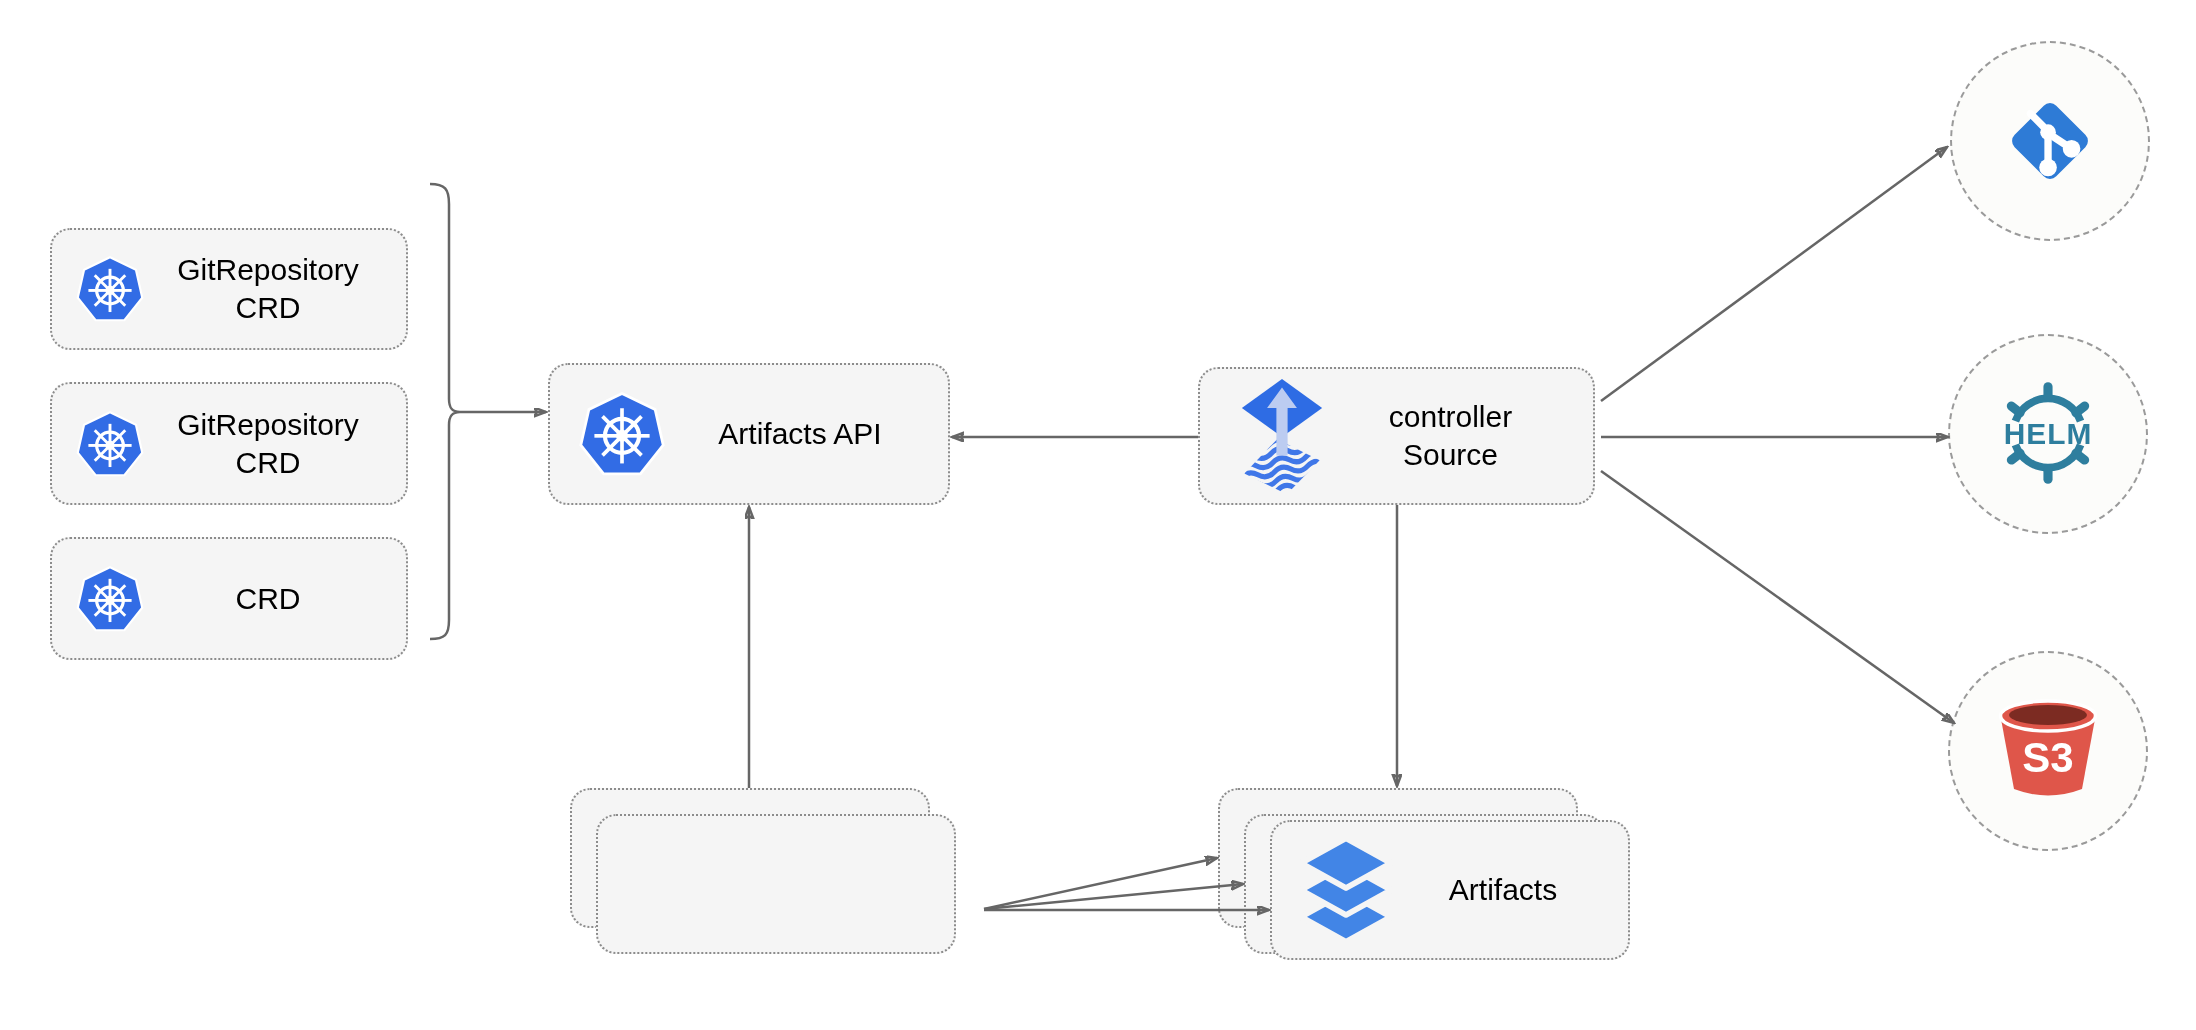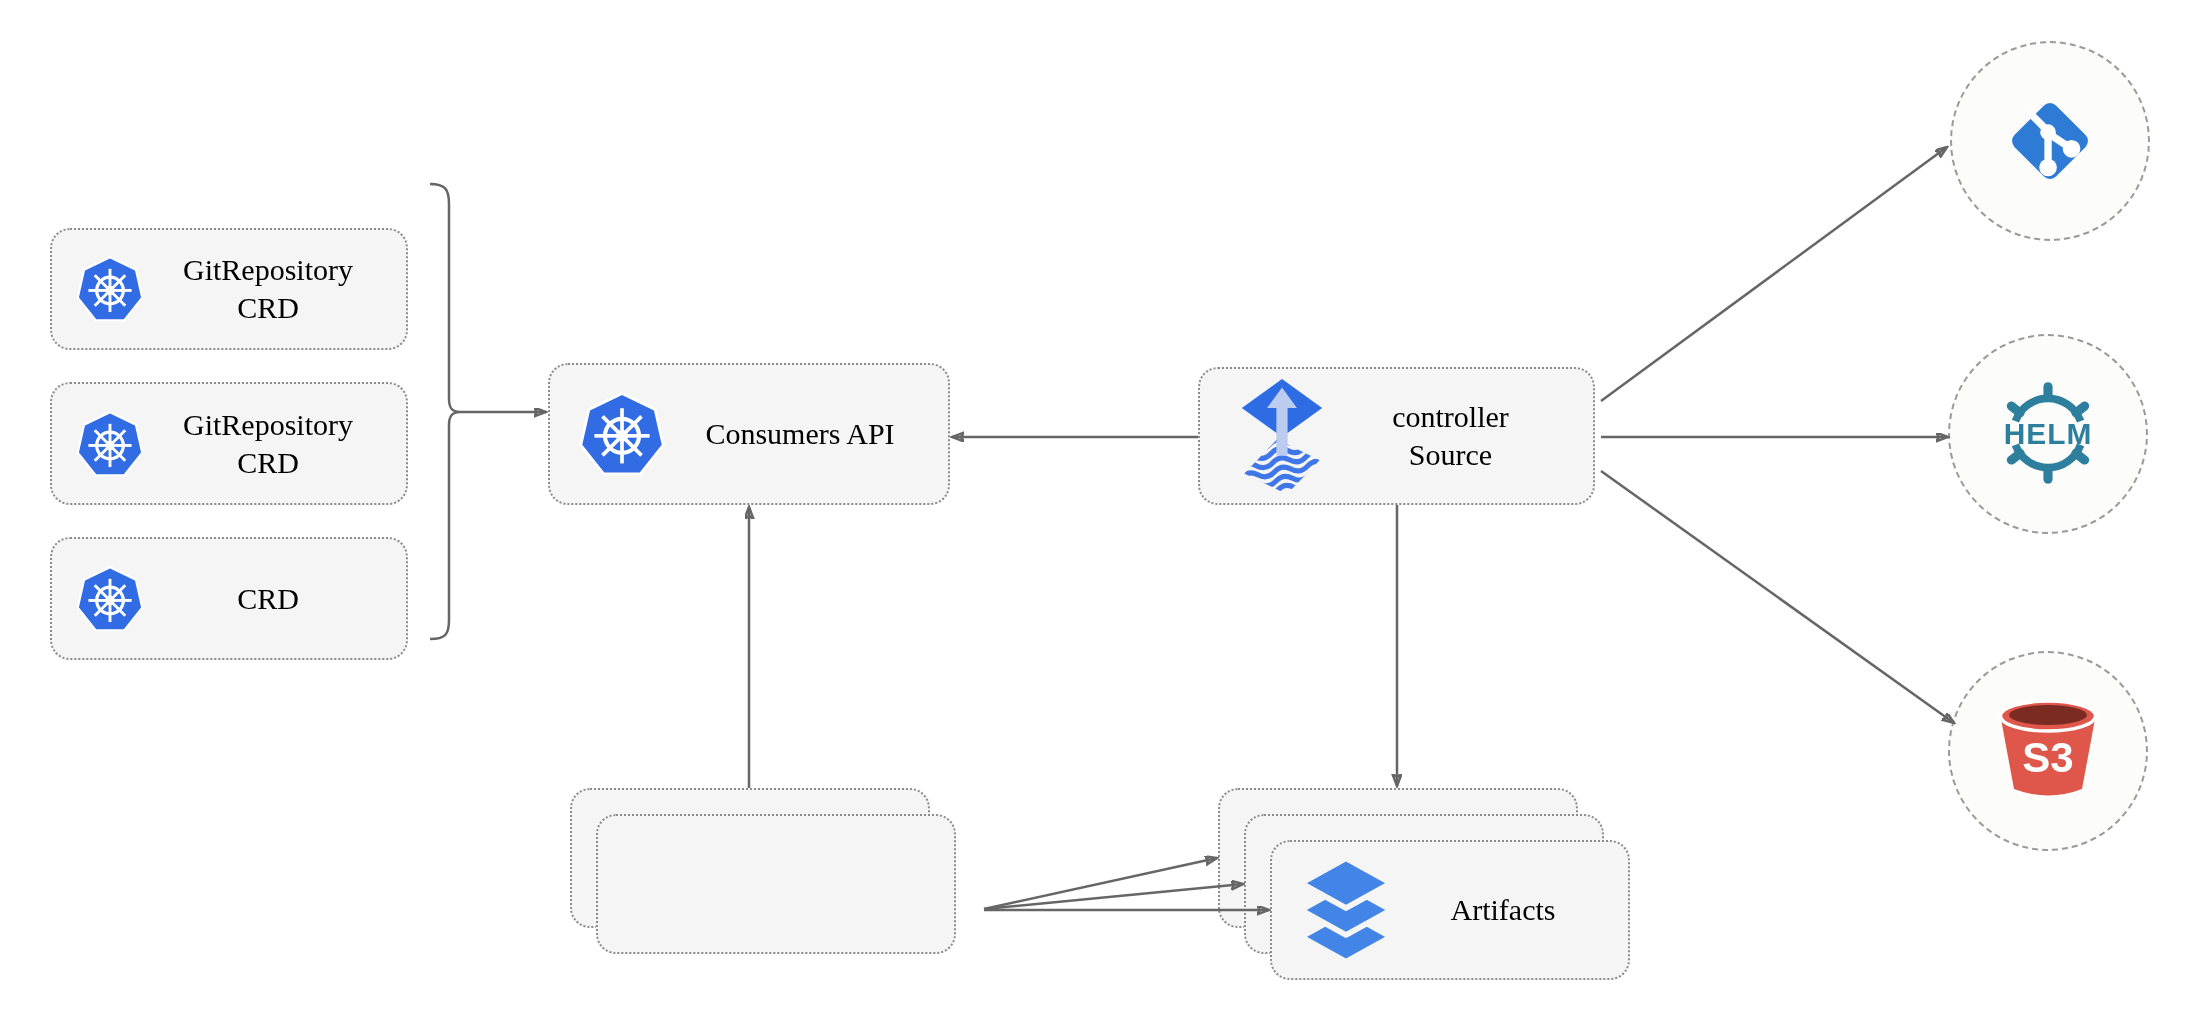--- a/index.html
+++ b/index.html
@@ -17,7 +17,7 @@
   .node{position:absolute;box-sizing:border-box;background:var(--node-fill);
         border:2.2px dotted var(--node-border);border-radius:20px;
         display:flex;align-items:center;z-index:2;}
-  .node .txt{flex:1;text-align:center;font-size:30px;line-height:38px;color:var(--text);padding-right:16px;font-family:Liberation Serif, serif;}
+  .node .txt{flex:1;text-align:center;font-size:30px;line-height:38px;color:var(--text);padding-right:16px;}
   .icon{display:flex;align-items:flex-end;justify-content:center;flex:0 0 auto;}
 
   .stack{position:absolute;box-sizing:border-box;background:var(--node-fill);

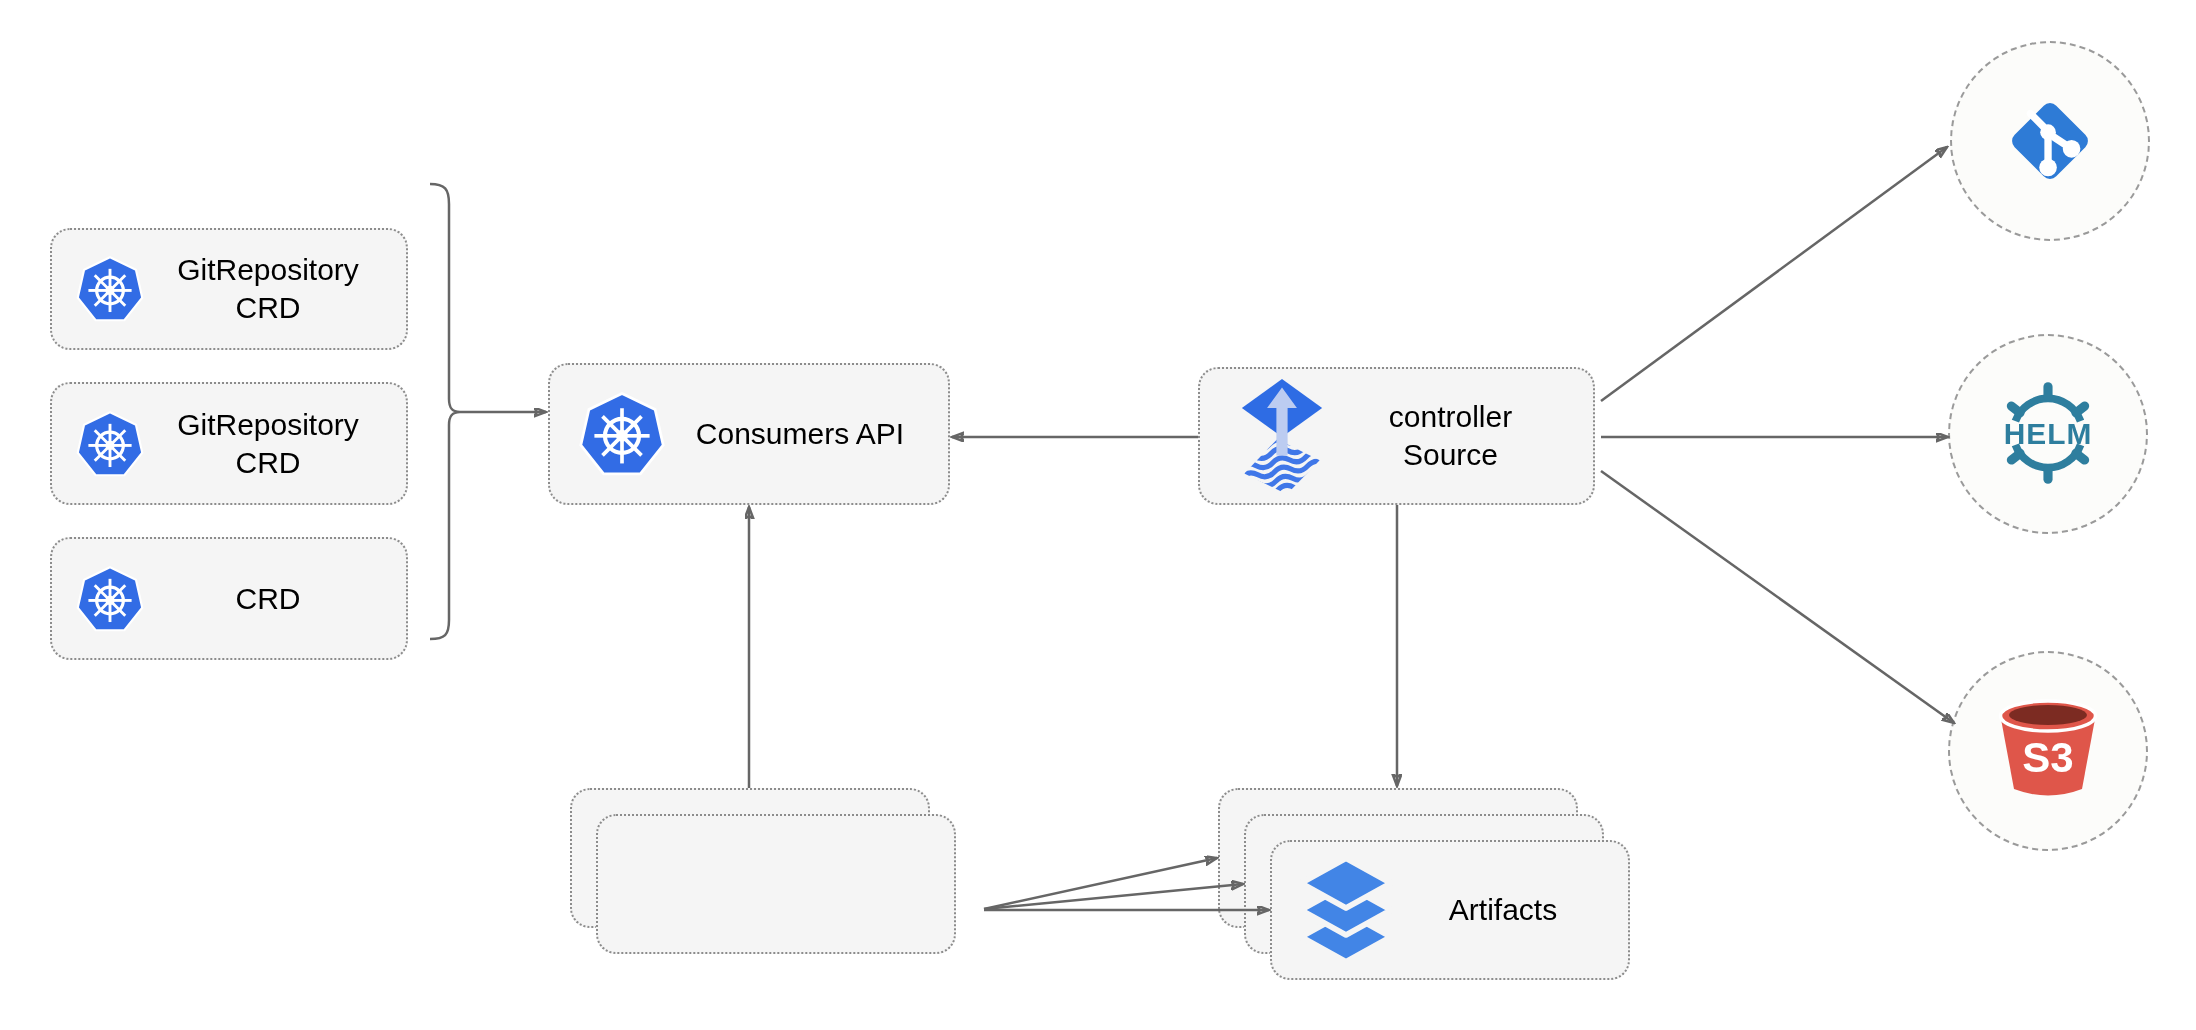--- a/index.html
+++ b/index.html
@@ -132,7 +132,7 @@
           <use href="#sym-k8s"></use>
         </svg>
     </span>
-    <span class="txt one-line">Consumers API</span>
+    <span class="txt one-line">Artifacts API</span>
   </div>
 
   <div class="node" style="left:1198px;top:367px;width:397px;height:138px">

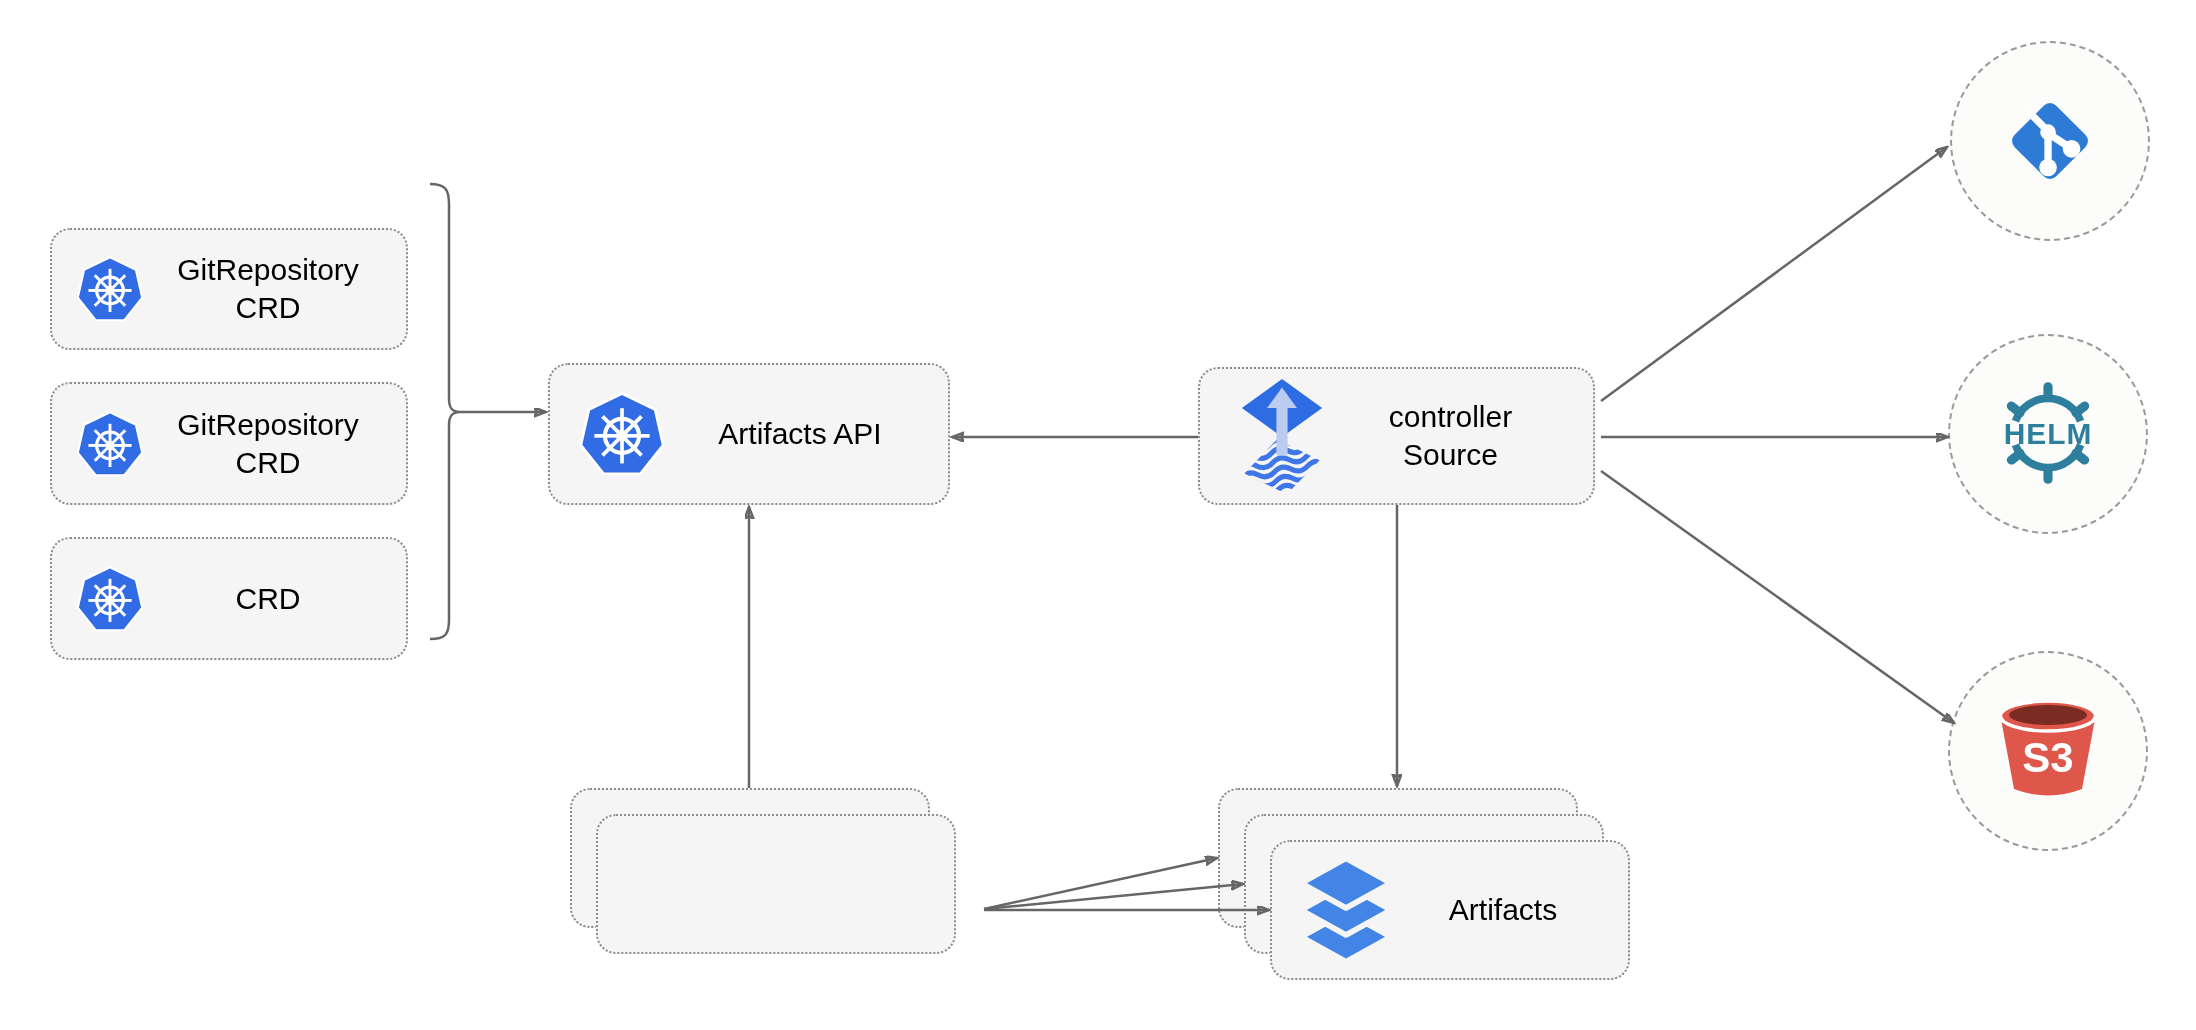--- a/index.html
+++ b/index.html
@@ -152,7 +152,7 @@
 
   <div class="stack" style="left:1218px;top:788px;width:360px;height:140px;z-index:1"></div>
   <div class="stack" style="left:1244px;top:814px;width:360px;height:140px;z-index:2"></div>
-  <div class="node" style="left:1270px;top:840px;width:360px;height:140px;z-index:3">
+  <div class="node" style="left:1270px;top:820px;width:360px;height:140px;z-index:3">
     <span class="icon" style="margin-left:26px">
       <svg width="96" height="108" viewBox="0 0 100 112">
         <polygon class="layer" points="50,58 97,84 50,110 3,84"></polygon>

